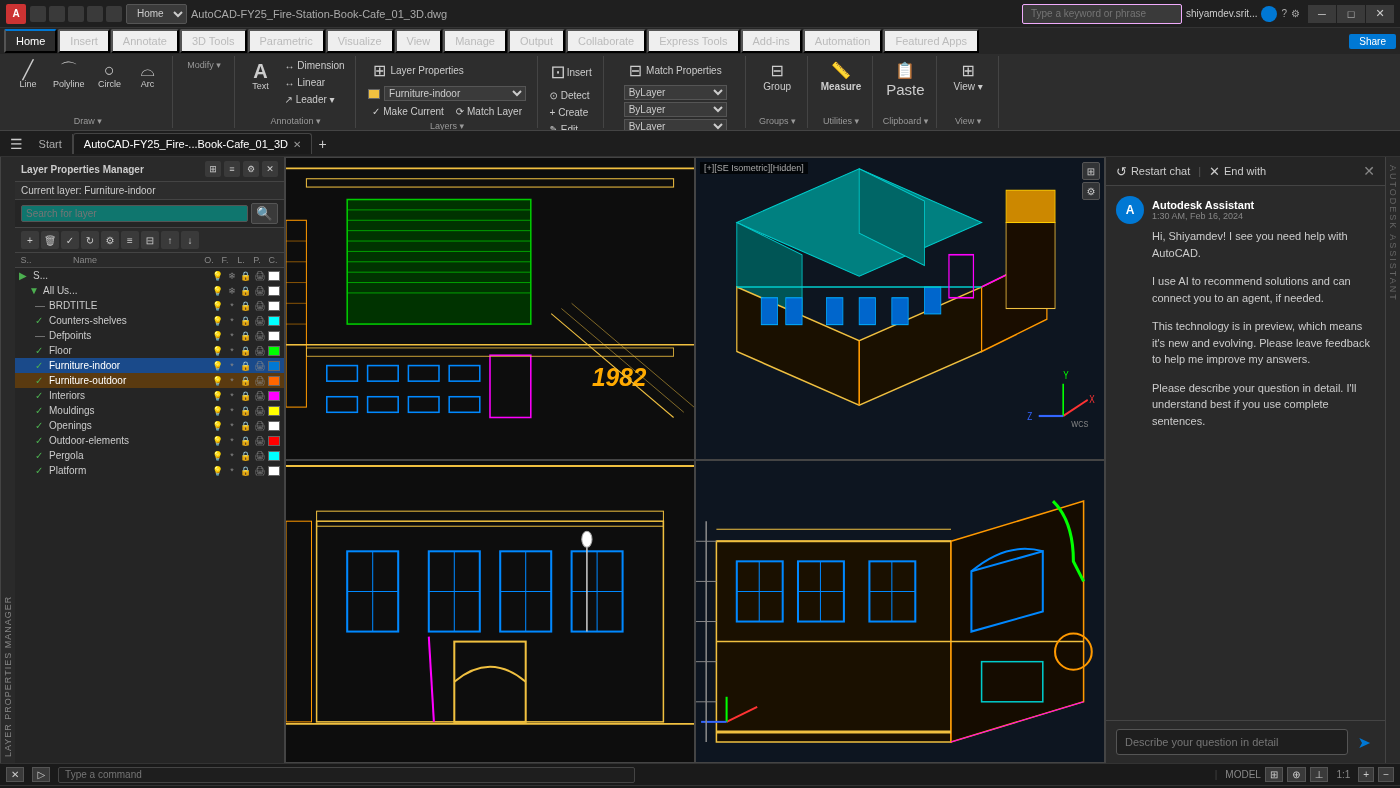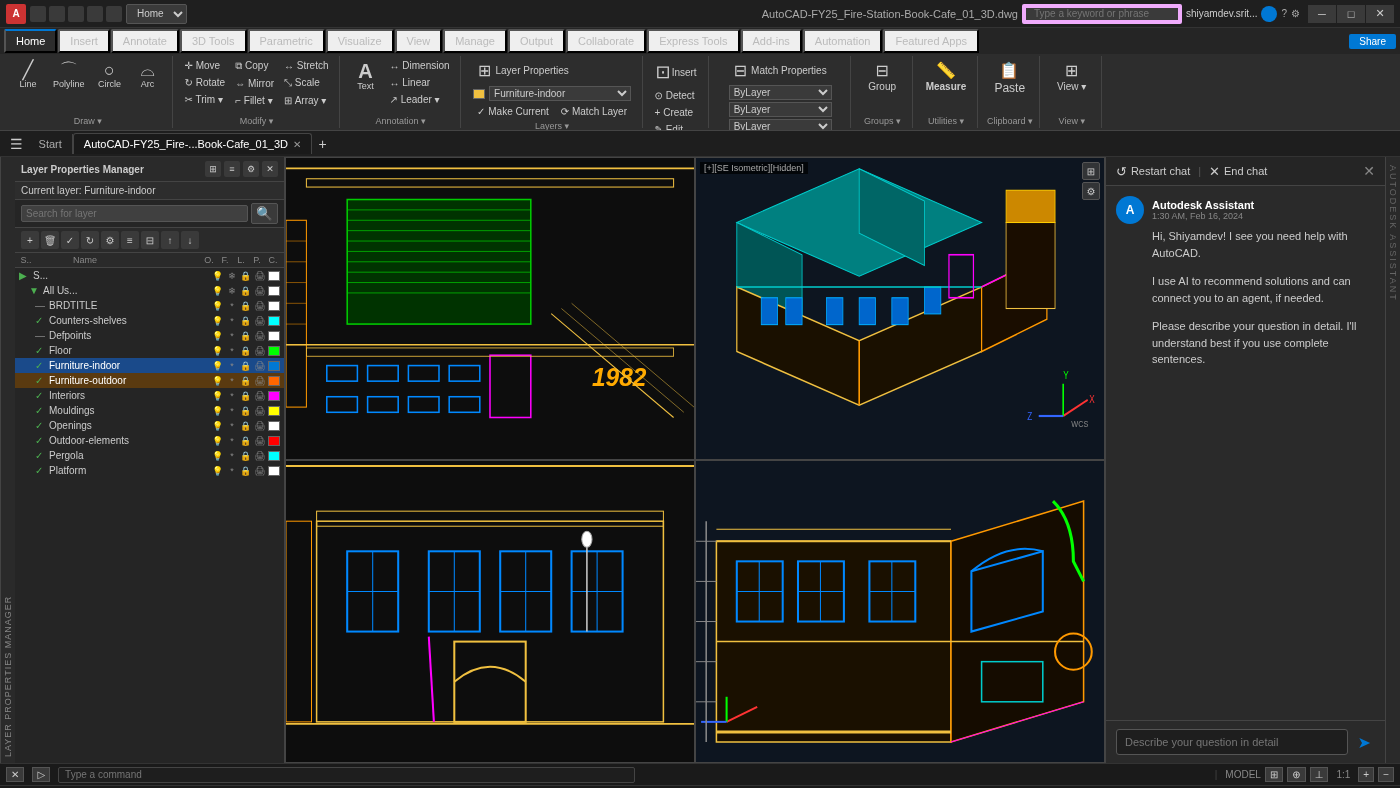--- a/index.html
+++ b/index.html
@@ -11,7 +11,7 @@
     #title-bar .title-icons { display: flex; gap: 3px; }
     #title-bar .title-icons span { width: 16px; height: 16px; background: #3a3a3a; border-radius: 2px; display: inline-block; cursor: pointer; }
     #title-bar .workspace-selector { background: #3a3a3a; color: #ccc; border: 1px solid #555; border-radius: 2px; padding: 2px 6px; font-size: 10px; height: 20px; }
-    #title-bar .file-name { flex: 1; text-align: right; font-size: 11px; color: #aaa; }
+    #title-bar .file-name { flex: 1; text-align: left; font-size: 11px; color: #aaa; }
     #title-bar .search-box { background: #3a3a3a; border: 4px solid #f0abfc; color: #ccc; border-radius: 2px; padding: 2px 8px; font-size: 10px; width: 160px; height: 20px; }
     #title-bar .user-area { display: flex; align-items: center; gap: 4px; font-size: 10px; }
     #title-bar .win-controls { display: flex; gap: 1px; margin-left: 4px; }

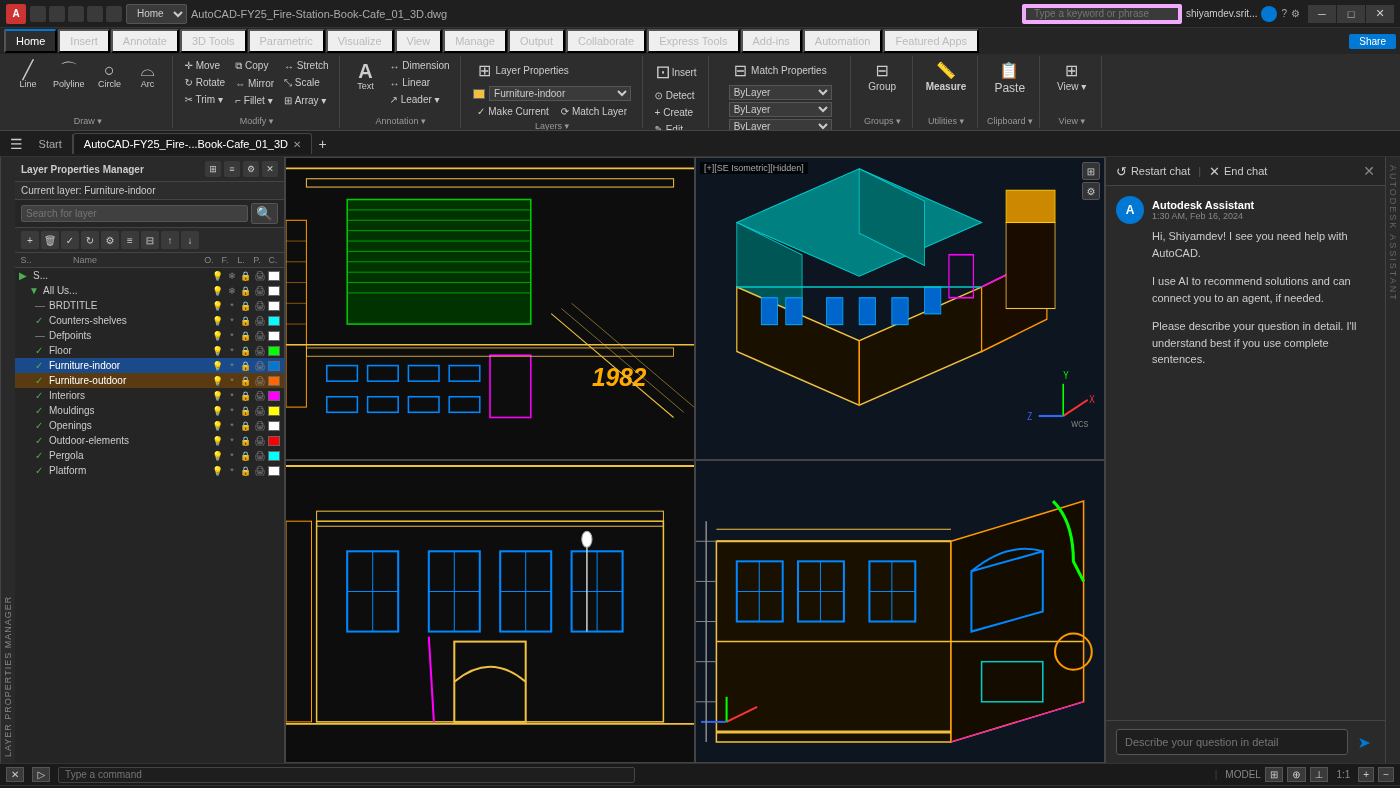--- a/index.html
+++ b/index.html
@@ -12,7 +12,7 @@
     #title-bar .title-icons span { width: 16px; height: 16px; background: #3a3a3a; border-radius: 2px; display: inline-block; cursor: pointer; }
     #title-bar .workspace-selector { background: #3a3a3a; color: #ccc; border: 1px solid #555; border-radius: 2px; padding: 2px 6px; font-size: 10px; height: 20px; }
     #title-bar .file-name { flex: 1; text-align: left; font-size: 11px; color: #aaa; }
-    #title-bar .search-box { background: #3a3a3a; border: 4px solid #f0abfc; color: #ccc; border-radius: 2px; padding: 2px 8px; font-size: 10px; width: 160px; height: 20px; }
+    #title-bar .search-box { background: #3a3a3a; border: 1px solid #f0abfc; color: #ccc; border-radius: 2px; padding: 2px 8px; font-size: 10px; width: 160px; height: 20px; }
     #title-bar .user-area { display: flex; align-items: center; gap: 4px; font-size: 10px; }
     #title-bar .win-controls { display: flex; gap: 1px; margin-left: 4px; }
     #title-bar .win-btn { width: 28px; height: 18px; background: #3a3a3a; border: none; color: #ccc; cursor: pointer; font-size: 11px; display: flex; align-items: center; justify-content: center; }

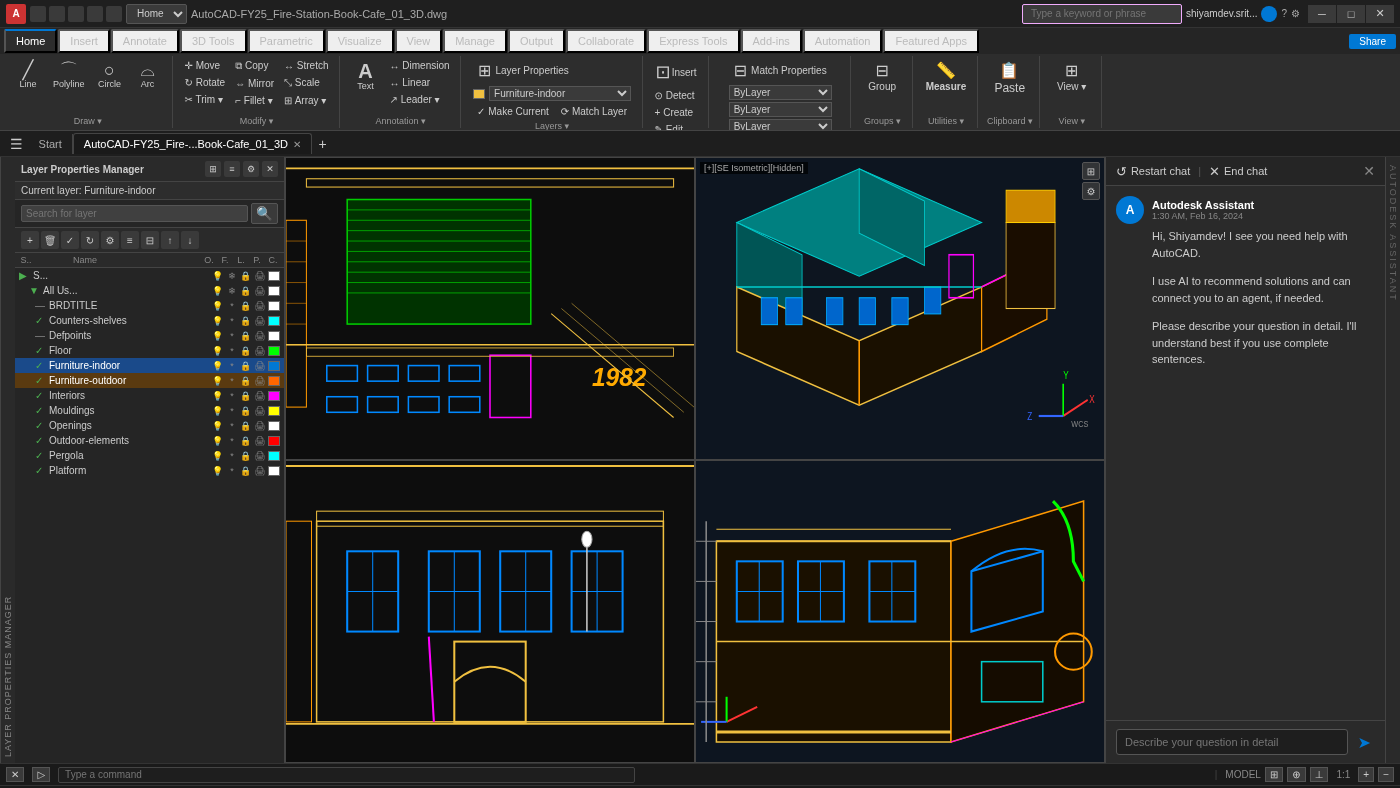--- a/index.html
+++ b/index.html
@@ -192,23 +192,6 @@
     </div>
 
     <div class="ribbon-group">
-      <div class="ribbon-group-items">
-        <div style="display:flex;flex-direction:column;gap:2px;">
-          <div class="ribbon-btn-small">✛ Move</div>
-          <div class="ribbon-btn-small">↻ Rotate</div>
-          <div class="ribbon-btn-small">✂ Trim ▾</div>
-        </div>
-        <div style="display:flex;flex-direction:column;gap:2px;">
-          <div class="ribbon-btn-small">⧉ Copy</div>
-          <div class="ribbon-btn-small">⇔ Mirror</div>
-          <div class="ribbon-btn-small">⌐ Fillet ▾</div>
-        </div>
-        <div style="display:flex;flex-direction:column;gap:2px;">
-          <div class="ribbon-btn-small">↔ Stretch</div>
-          <div class="ribbon-btn-small">⤡ Scale</div>
-          <div class="ribbon-btn-small">⊞ Array ▾</div>
-        </div>
-      </div>
       <span class="ribbon-group-label">Modify ▾</span>
     </div>
 

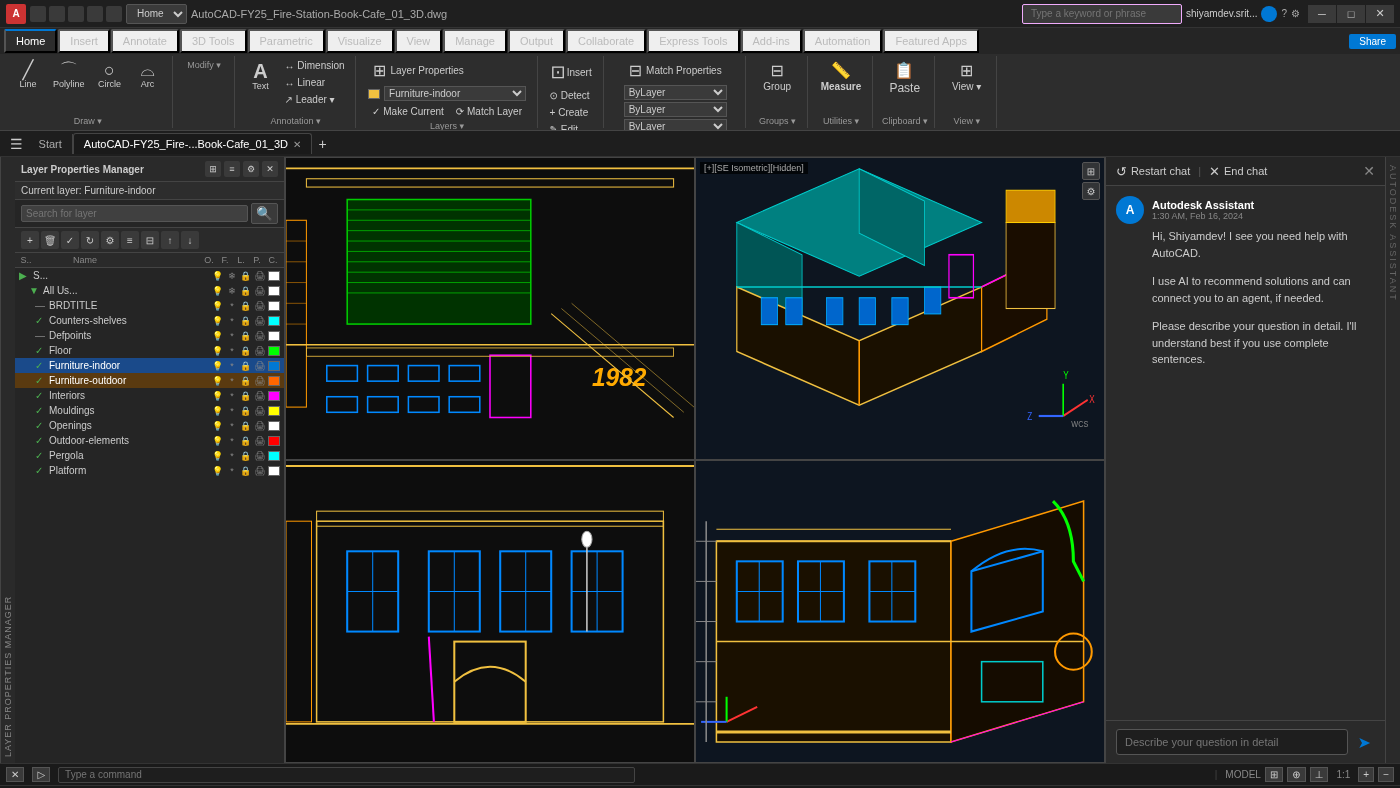--- a/index.html
+++ b/index.html
@@ -282,7 +282,7 @@
       <div class="ribbon-group-items">
         <div class="ribbon-btn">
           <span style="font-size:16px;">📋</span>
-          <span style="font-size:12px;">Paste</span>
+          <span style="font-size:15px;">Paste</span>
         </div>
       </div>
       <span class="ribbon-group-label">Clipboard ▾</span>

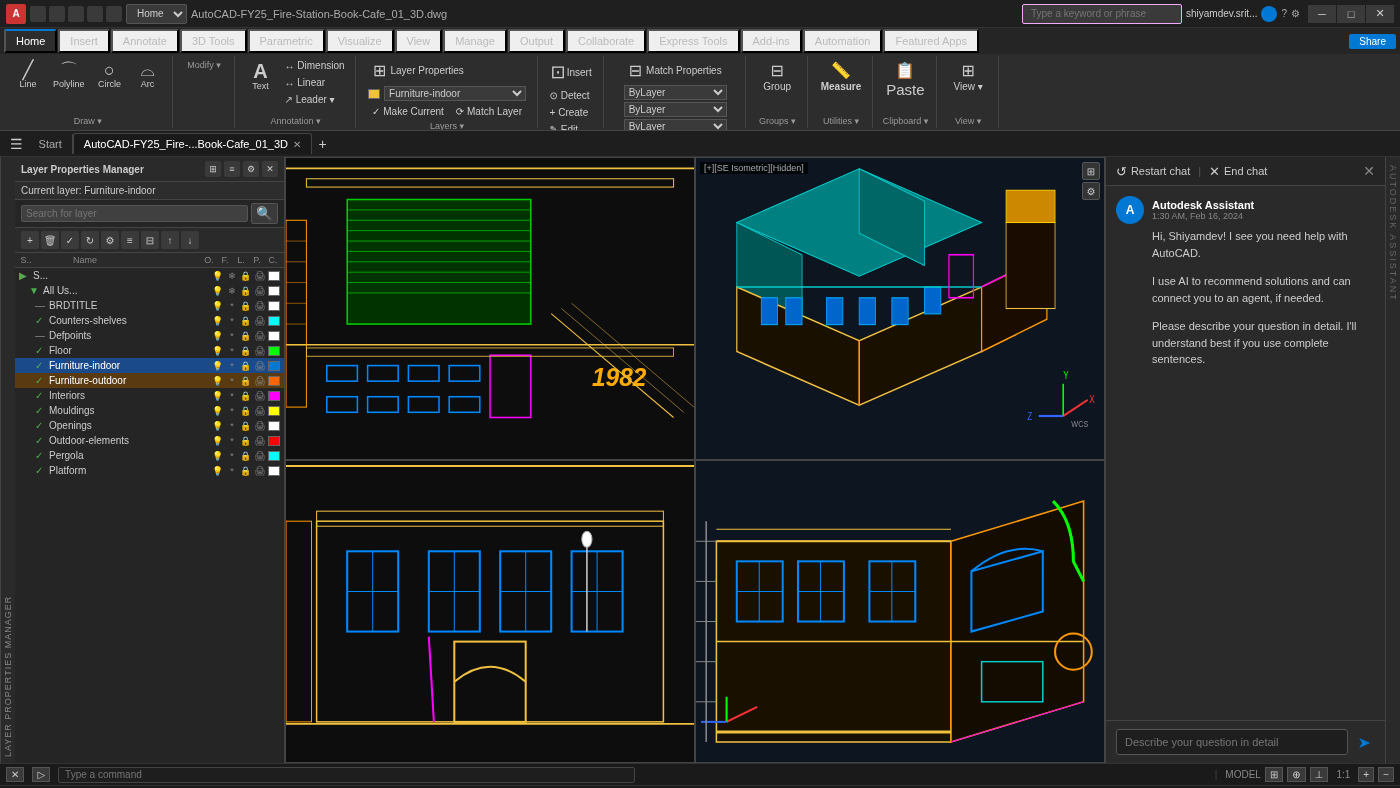--- a/index.html
+++ b/index.html
@@ -710,7 +710,7 @@
         <span class="header-divider">|</span>
         <button class="end-chat-btn">
           <span style="font-size:13px;">✕</span>
-          <span>End chat</span>
+          <span>End with</span>
         </button>
       </div>
       <button id="ai-panel-close">✕</button>

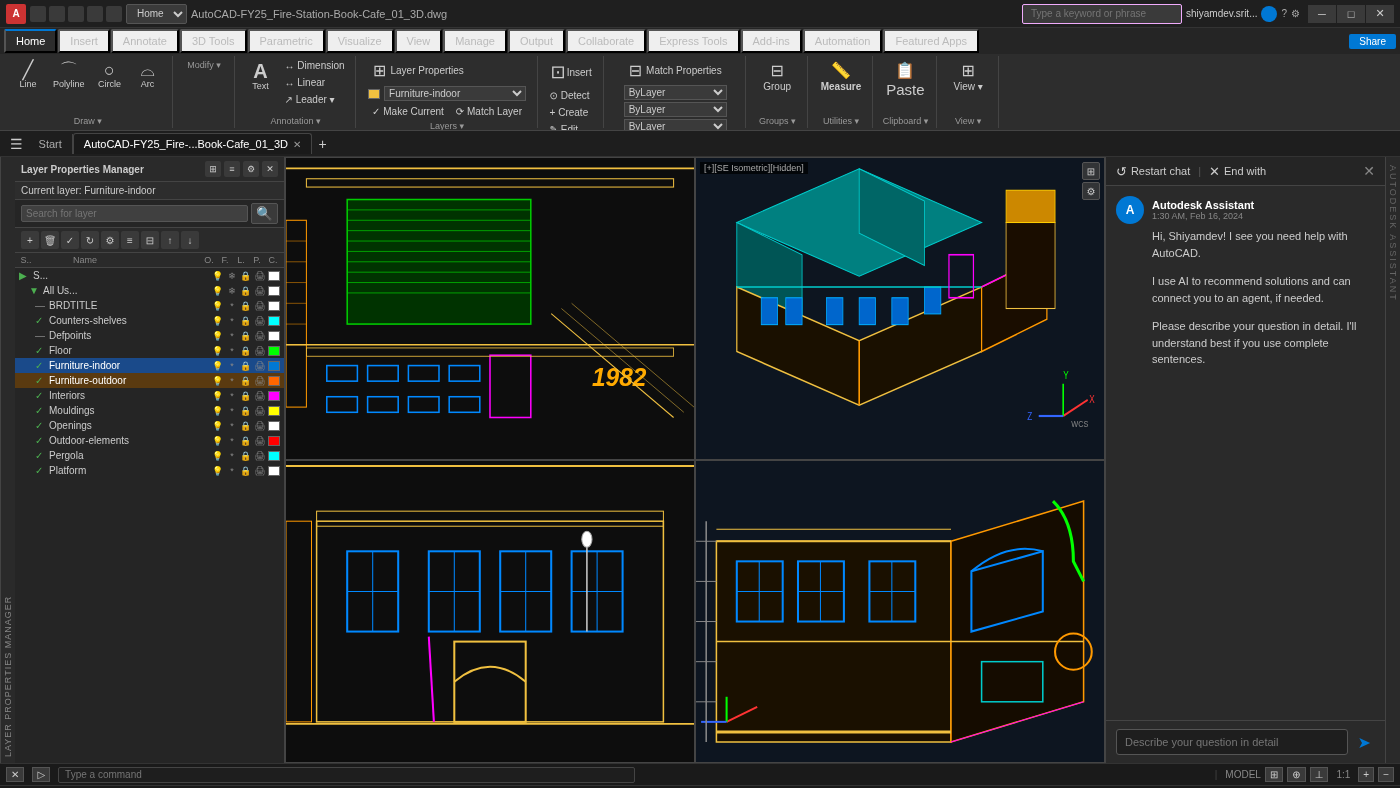--- a/index.html
+++ b/index.html
@@ -50,7 +50,7 @@
     #layer-panel-header .panel-icon { width: 16px; height: 16px; background: #3a3a3a; border-radius: 2px; cursor: pointer; display: flex; align-items: center; justify-content: center; font-size: 9px; color: #ccc; }
     #current-layer { padding: 3px 6px; background: #2d2d2d; font-size: 10px; color: #ccc; border-bottom: 1px solid #444; }
     #layer-search { display: flex; align-items: center; padding: 3px 6px; gap: 3px; border-bottom: 1px solid #444; }
-    #layer-search input { flex: 1; background: #404040; border: 1px solid #555; color: #ccc; padding: 2px 4px; font-size: 10px; border-radius: 2px; }
+    #layer-search input { flex: 1; background: #0f766e; border: 1px solid #555; color: #ccc; padding: 2px 4px; font-size: 10px; border-radius: 2px; }
     #layer-toolbar { display: flex; align-items: center; gap: 2px; padding: 3px 6px; border-bottom: 1px solid #444; background: #2a2a2a; flex-wrap: wrap; }
     #layer-toolbar .ltool { width: 18px; height: 18px; background: #3a3a3a; border-radius: 2px; cursor: pointer; display: flex; align-items: center; justify-content: center; font-size: 10px; color: #ccc; }
     #layer-column-headers { display: flex; align-items: center; padding: 2px 4px; background: #2a2a2a; border-bottom: 1px solid #444; font-size: 9px; color: #888; }

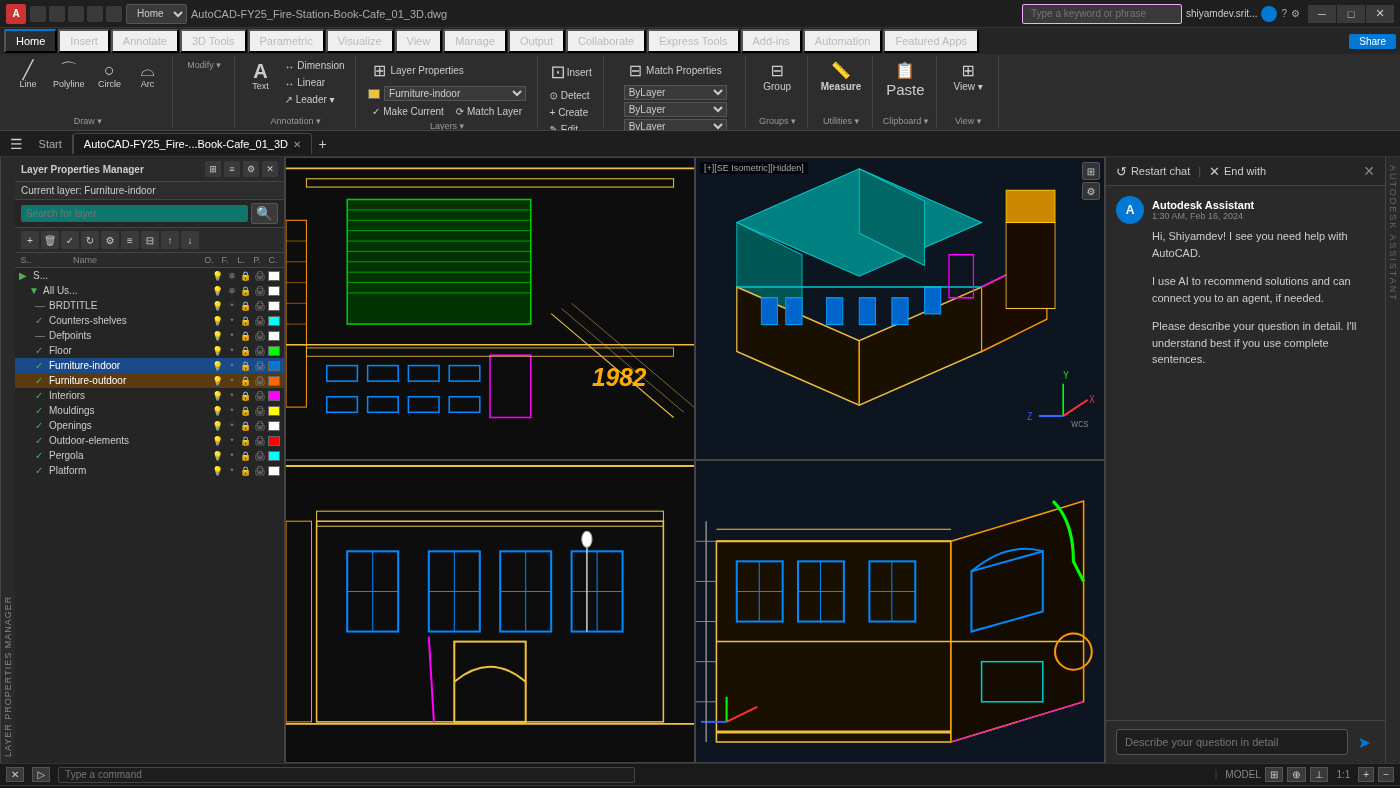--- a/index.html
+++ b/index.html
@@ -734,6 +734,9 @@
         <div class="chat-text">I use AI to recommend solutions and can connect you to an agent, if needed.</div>
       </div>
 
+      <div class="chat-message">
+        <div class="chat-text">This technology is in preview, which means it's new and evolving. Please leave feedback to help me improve my answers.</div>
+      </div>
 
       <div class="chat-message">
         <div class="chat-text">Please describe your question in detail. I'll understand best if you use complete sentences.</div>

